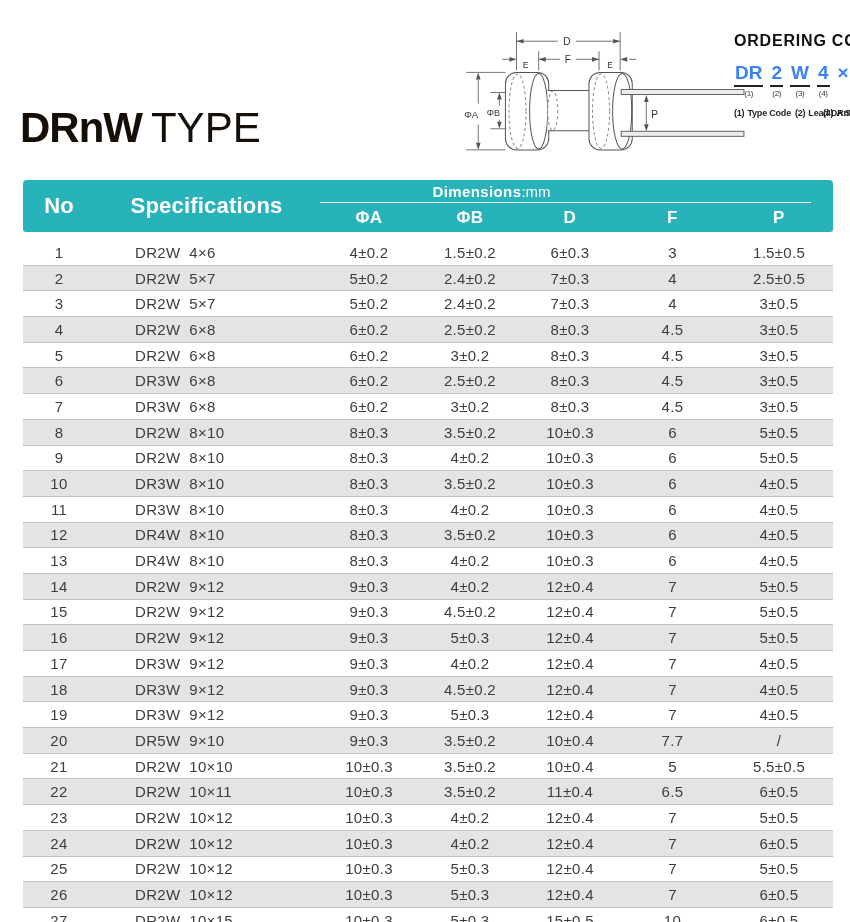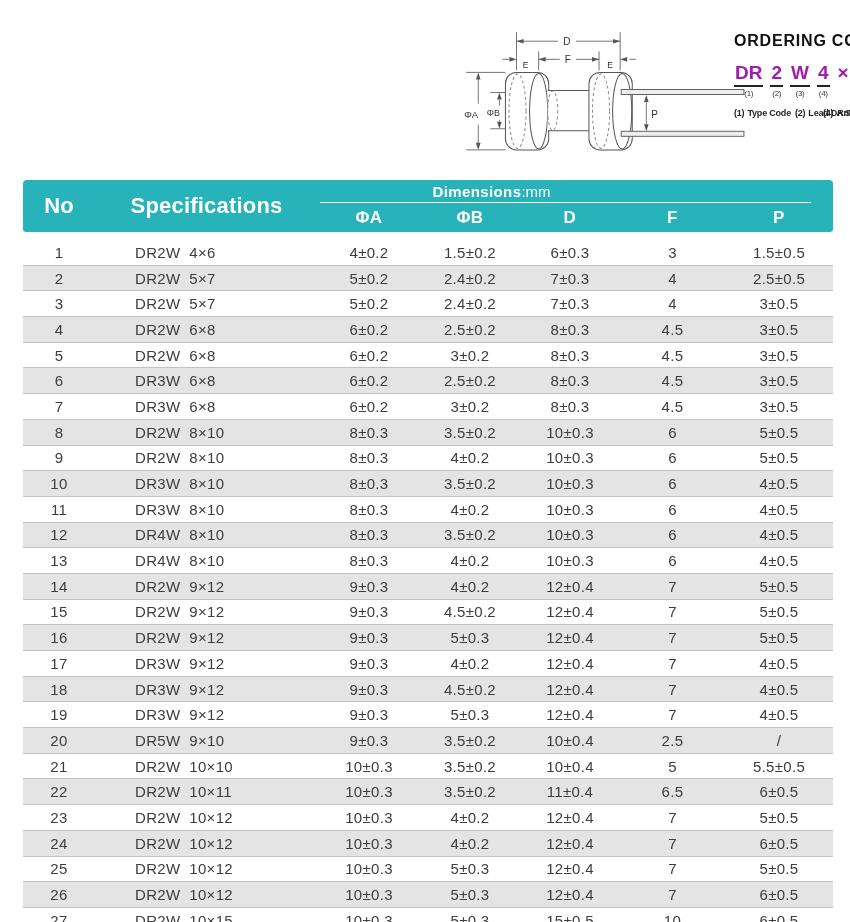--- a/index.html
+++ b/index.html
@@ -21,7 +21,7 @@
   .ordering-title{font-size:16px;font-weight:bold;color:#101010;letter-spacing:.8px;white-space:nowrap;}
   .code-line{display:flex;gap:7px;margin-top:13px;align-items:flex-start;}
   .code-part{display:flex;flex-direction:column;align-items:center;}
-  .code-char{font-size:19px;font-weight:bold;color:#a21caf;line-height:1;padding:0 1px 3px;border-bottom:2px solid #232323;}
+  .code-char{font-size:19px;font-weight:bold;color:#3b82f6;line-height:1;padding:0 1px 3px;border-bottom:2px solid #232323;}
   .code-part.no-underline .code-char{border-bottom:2px solid transparent;}
   .code-num{font-size:8px;color:#3a3a3a;margin-top:2px;letter-spacing:-.3px;}
   .legend{display:flex;margin-top:10px;font-size:9px;font-weight:bold;color:#242424;}

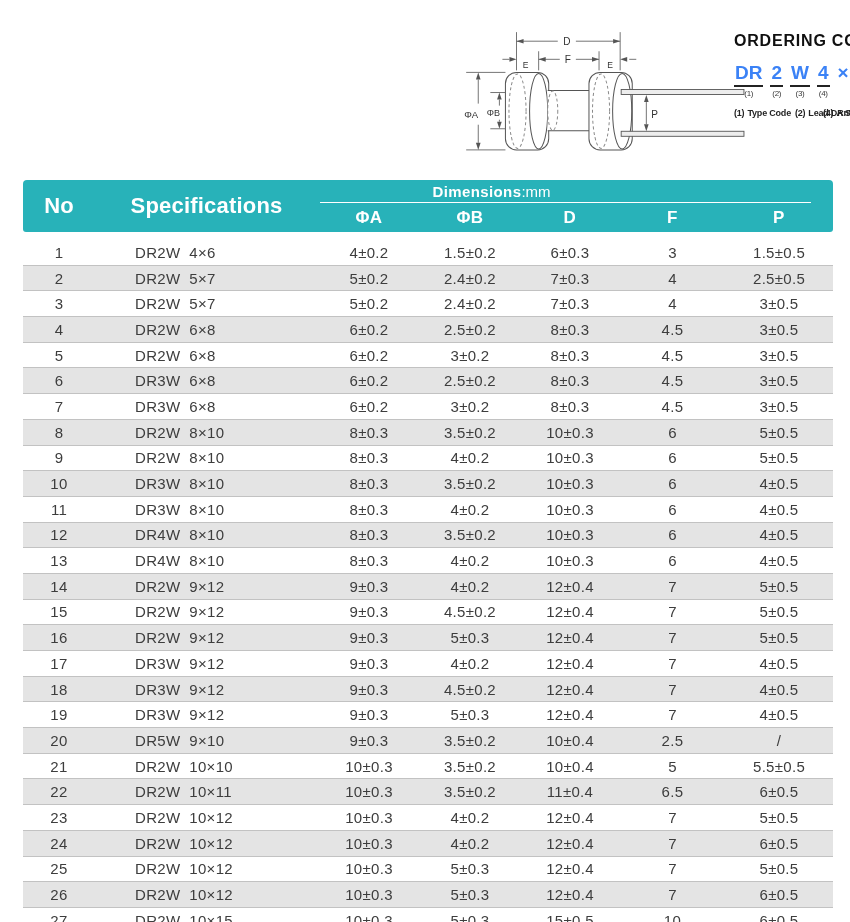--- a/index.html
+++ b/index.html
@@ -56,6 +56,9 @@
 
 <div class="page">
 
+  <div class="typeline">
+    <span class="type-name">DRnW</span><span class="type-suffix">TYPE</span>
+  </div>
 
   <svg class="diagram" width="312" height="153" viewBox="0 0 310 152">
     <g stroke="#555" stroke-width="1" fill="none">

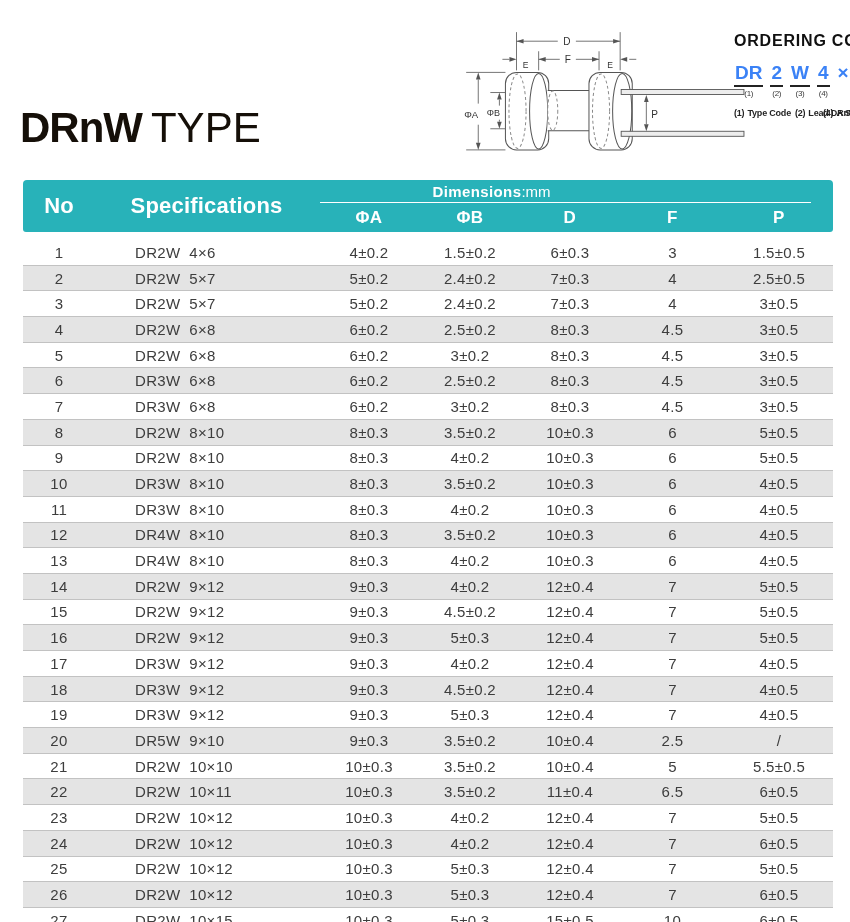--- a/index.html
+++ b/index.html
@@ -378,7 +378,7 @@
           <td class="col-a">9±0.3</td>
           <td class="col-b">3.5±0.2</td>
           <td class="col-d">10±0.4</td>
-          <td class="col-f">2.5</td>
+          <td class="col-f">7.7</td>
           <td class="col-p">/</td>
         </tr>
         <tr class="data-row">

